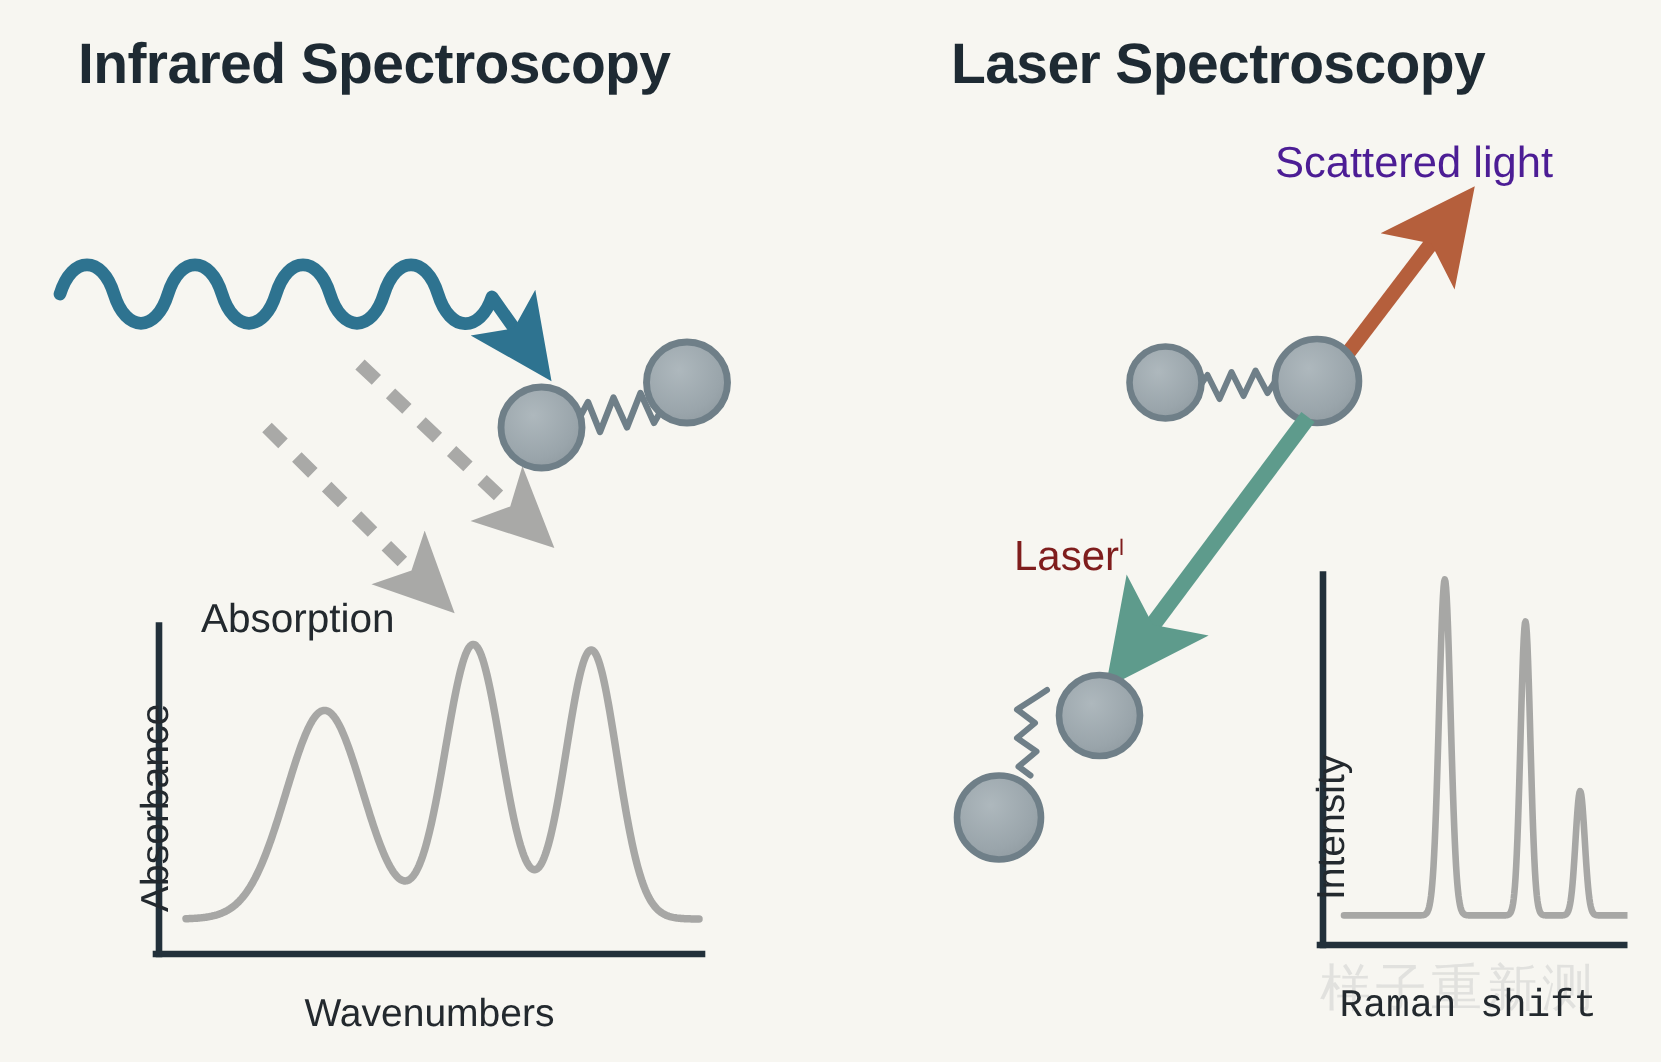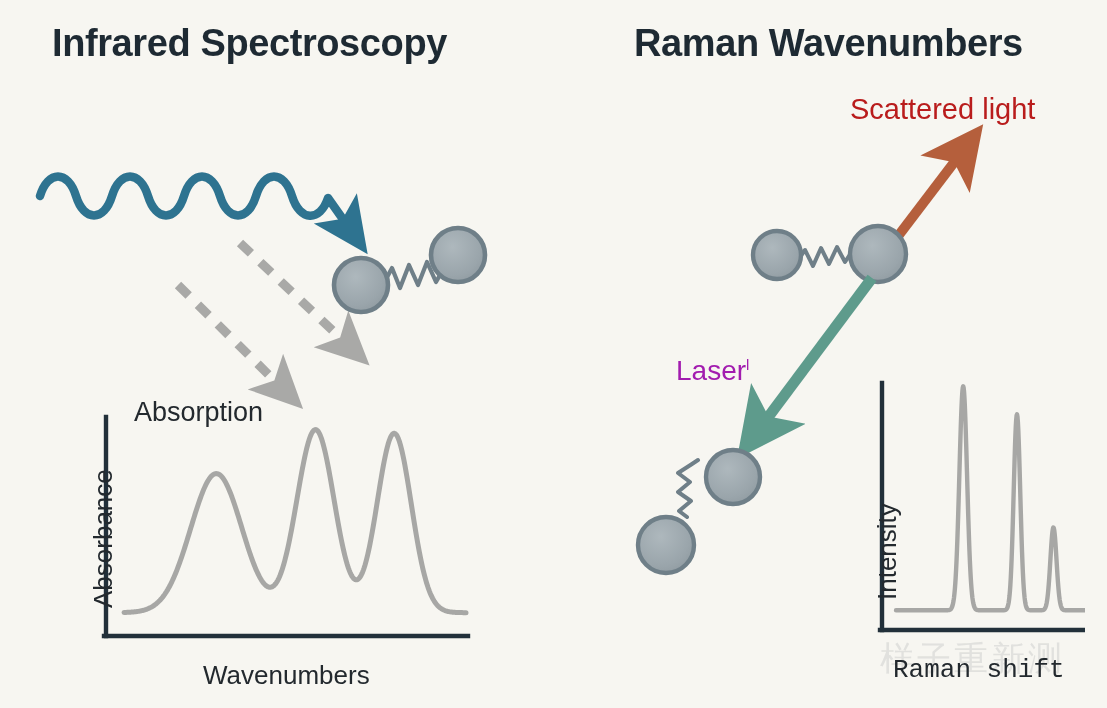--- a/index.html
+++ b/index.html
@@ -91,7 +91,7 @@
 
   <div class="panel-title" id="ir-title">Infrared Spectroscopy</div>
 
-  <div class="panel-title" id="raman-title">Raman Wavenumbers</div>
+  <div class="panel-title" id="raman-title">Laser Spectroscopy</div>
 
   <svg class="layer" viewBox="0 0 1107 708">
     <defs>

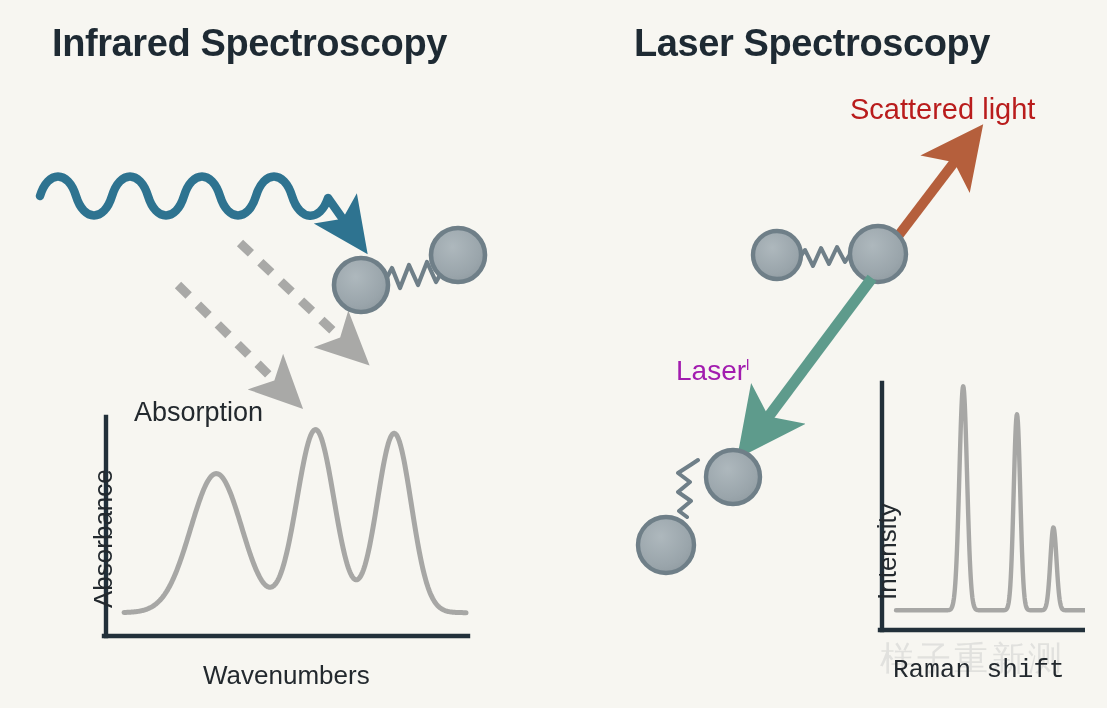--- a/index.html
+++ b/index.html
@@ -33,7 +33,7 @@
   #scattered-light-label {
     left: 850px; top: 93px;
     font-size: 29px;
-    color: #b91c1c;
+    color: #4c1d95;
   }
   #laser-label {
     left: 676px; top: 355px;

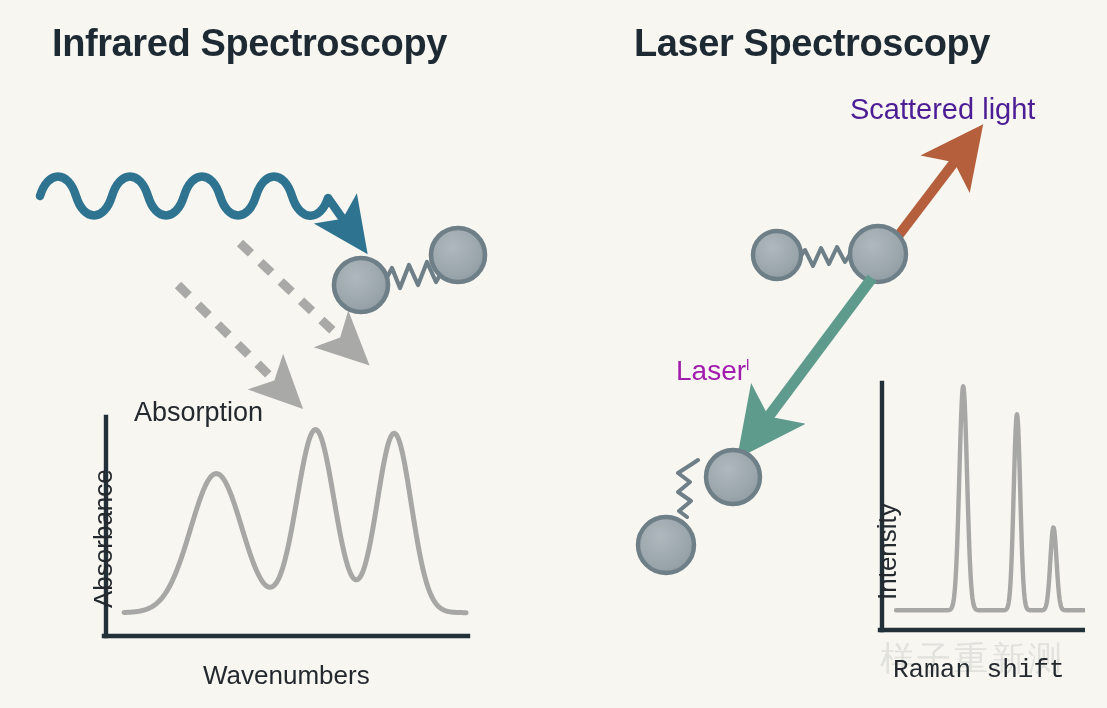--- a/index.html
+++ b/index.html
@@ -38,7 +38,7 @@
   #laser-label {
     left: 676px; top: 355px;
     font-size: 28px;
-    color: #a21caf;
+    color: #7f1d1d;
   }
   #absorption-label {
     left: 134px; top: 397px;

